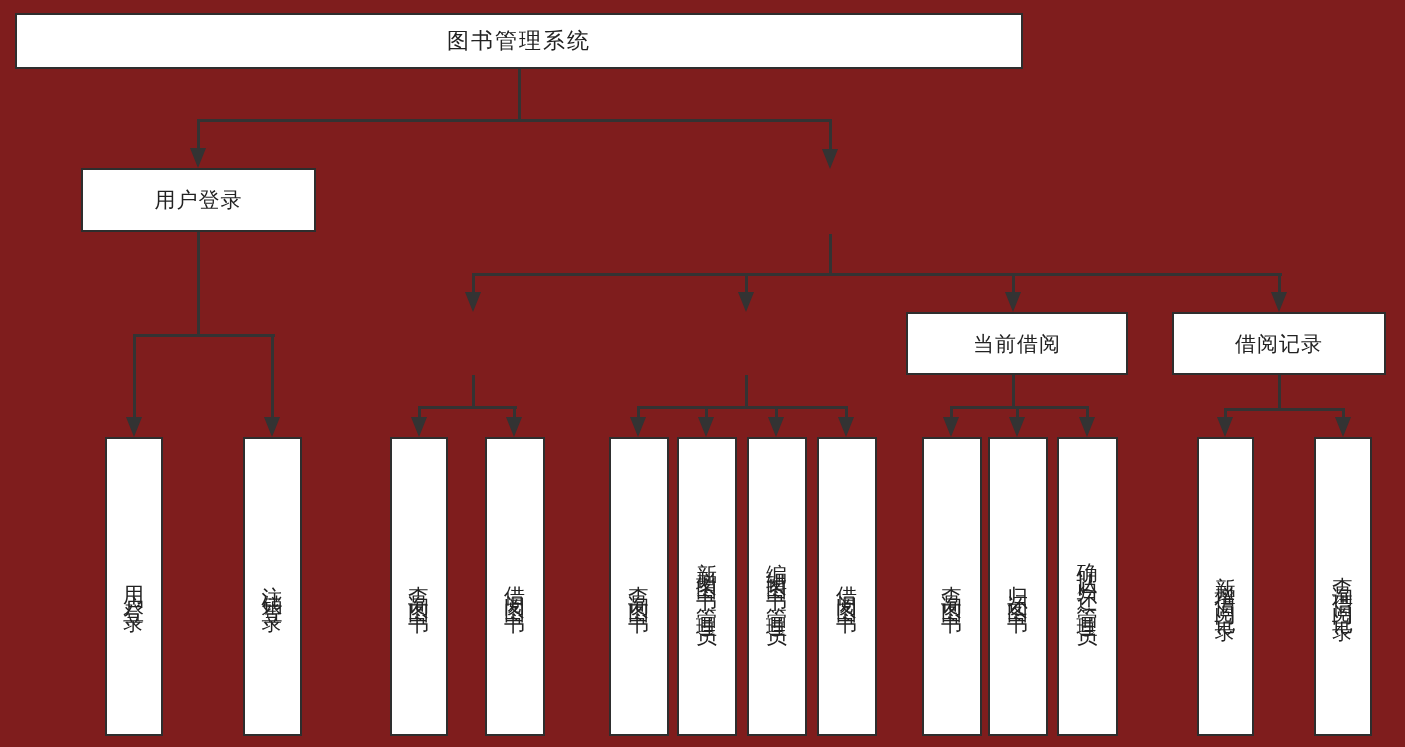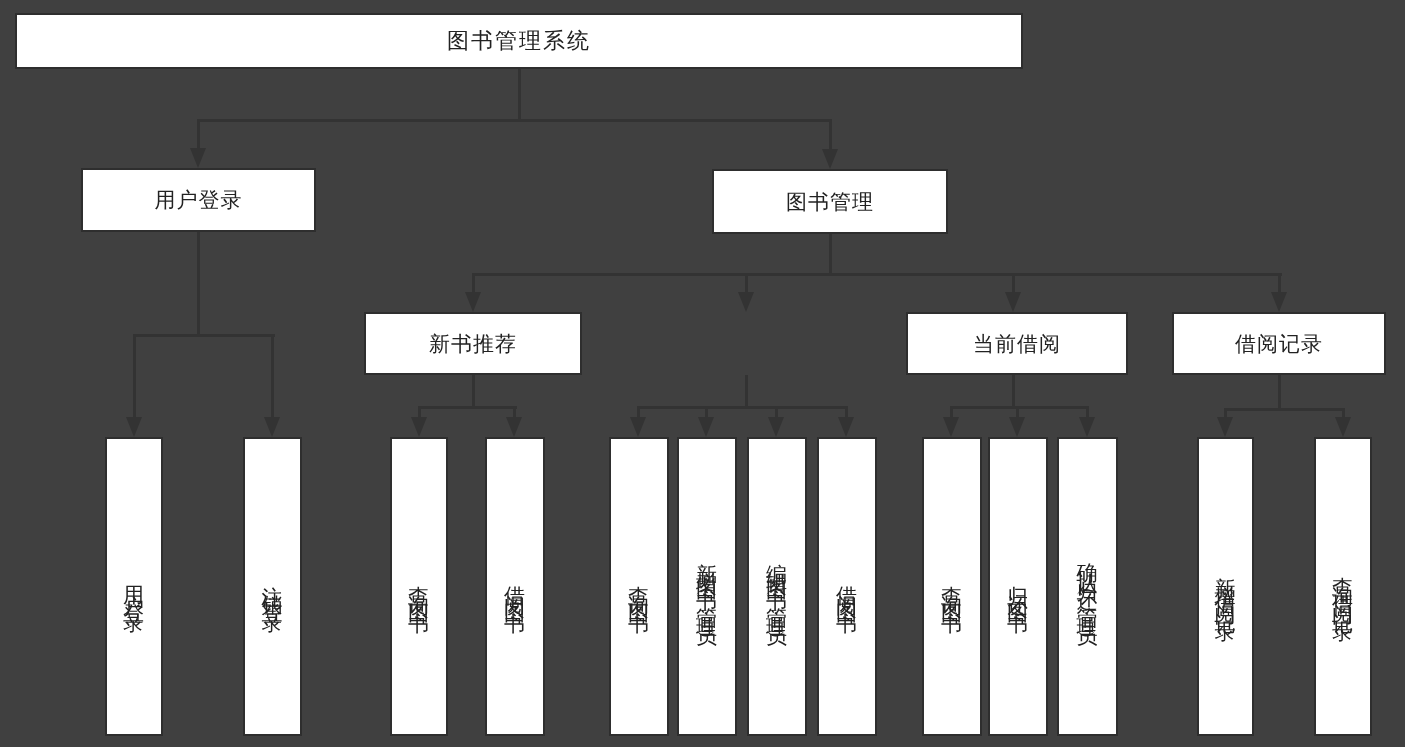--- a/index.html
+++ b/index.html
@@ -4,7 +4,7 @@
 <style>
   html,body{margin:0;padding:0;background:#ffffff;}
   #canvas{
-    position:relative;width:1405px;height:747px;background:#404040;overflow:hidden;
+    position:relative;width:1405px;height:747px;background:#7f1d1d;overflow:hidden;
     font-family:"Liberation Sans","DejaVu Sans",sans-serif;
     --line:#333333;--border:#2e2e2e;--ink:#222222;
   }

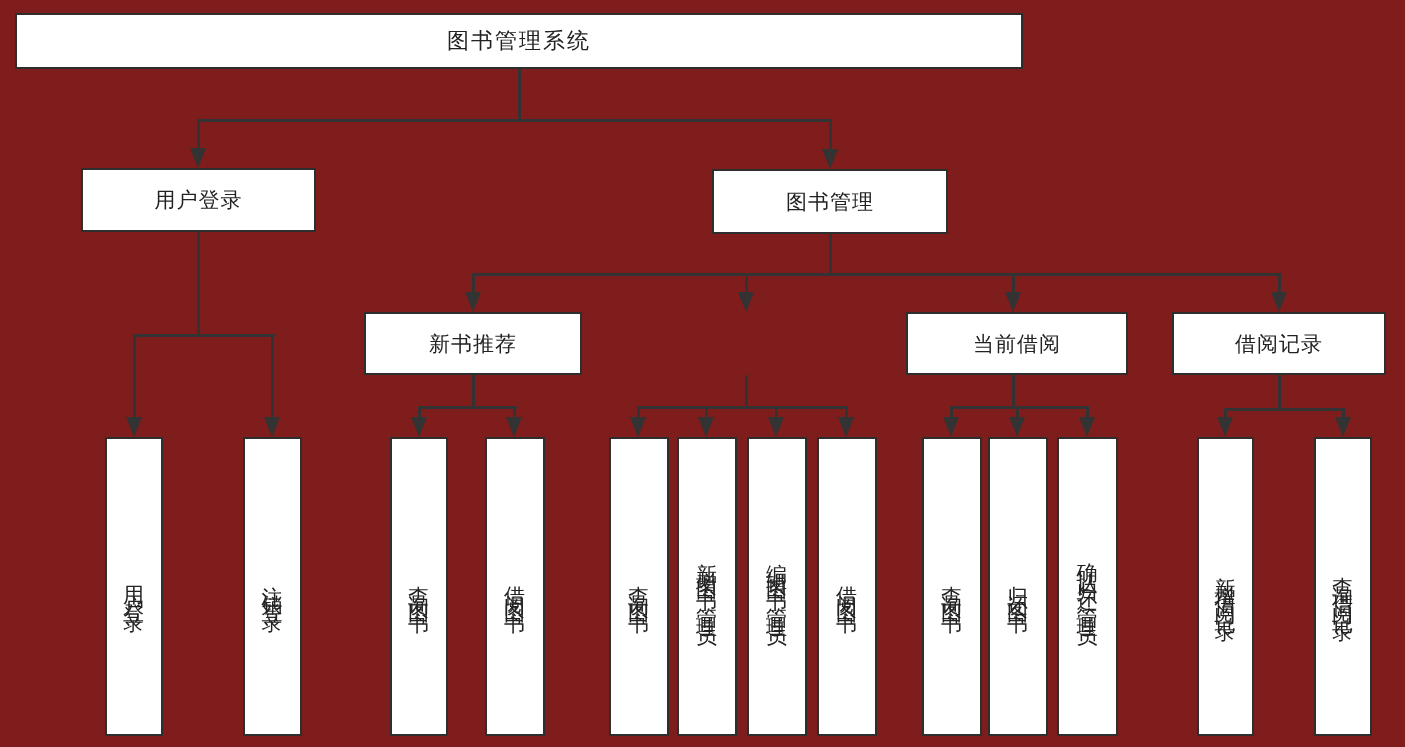--- a/index.html
+++ b/index.html
@@ -44,7 +44,6 @@
   <div class="ar" style="left:822px;top:149px;"></div>
 
   <div class="box" style="left:81px;top:168px;width:235px;height:64px;">用户登录</div>
-  <div class="box" style="left:712px;top:169px;width:236px;height:65px;">图书管理</div>
 
   <div class="ln" style="left:197px;top:232px;width:3px;height:104px;"></div>
   <div class="ln" style="left:133px;top:334px;width:142px;height:3px;"></div>

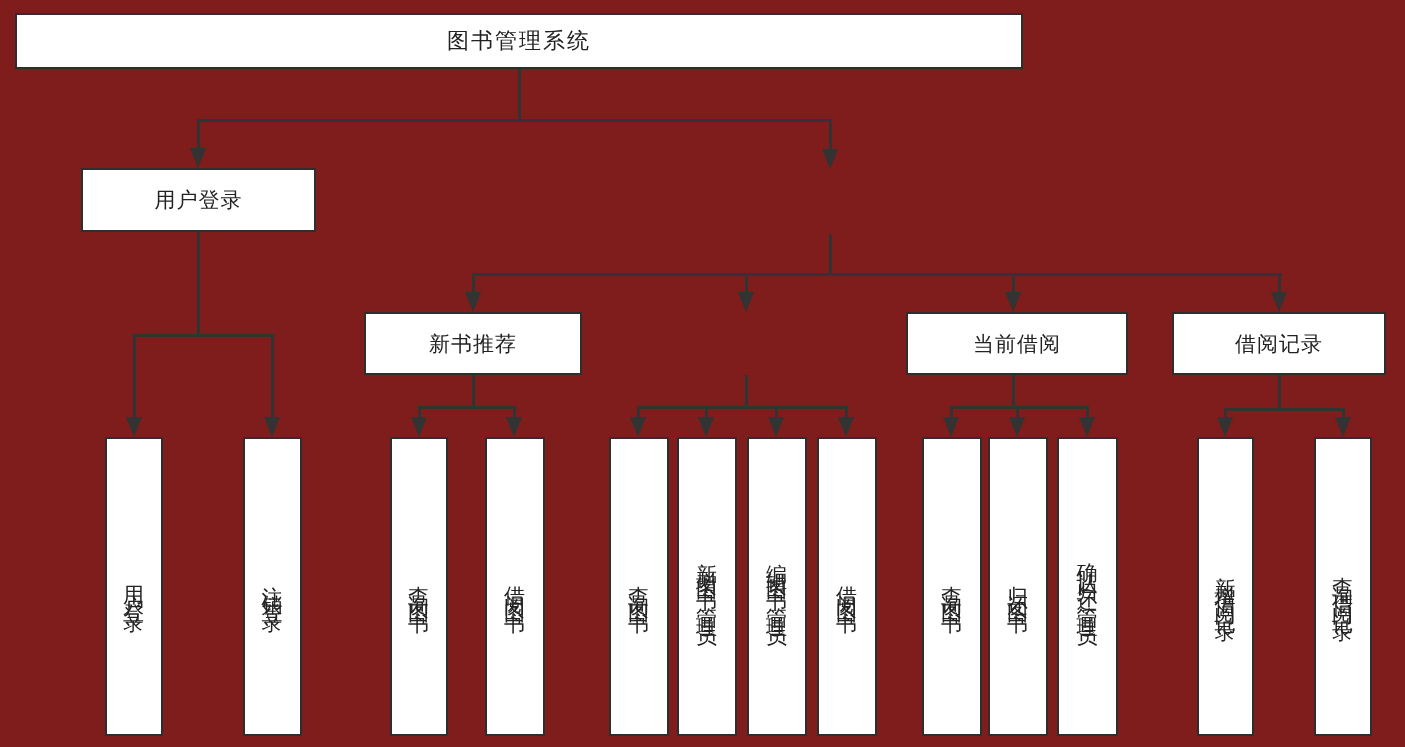--- a/index.html
+++ b/index.html
@@ -63,7 +63,6 @@
   <div class="ln" style="left:1278px;top:273px;width:3px;height:22px;"></div>
   <div class="ar" style="left:1271px;top:292px;"></div>
 
-  <div class="box" style="left:364px;top:312px;width:218px;height:63px;">新书推荐</div>
   <div class="box" style="left:906px;top:312px;width:222px;height:63px;">当前借阅</div>
   <div class="box" style="left:1172px;top:312px;width:214px;height:63px;">借阅记录</div>
 

